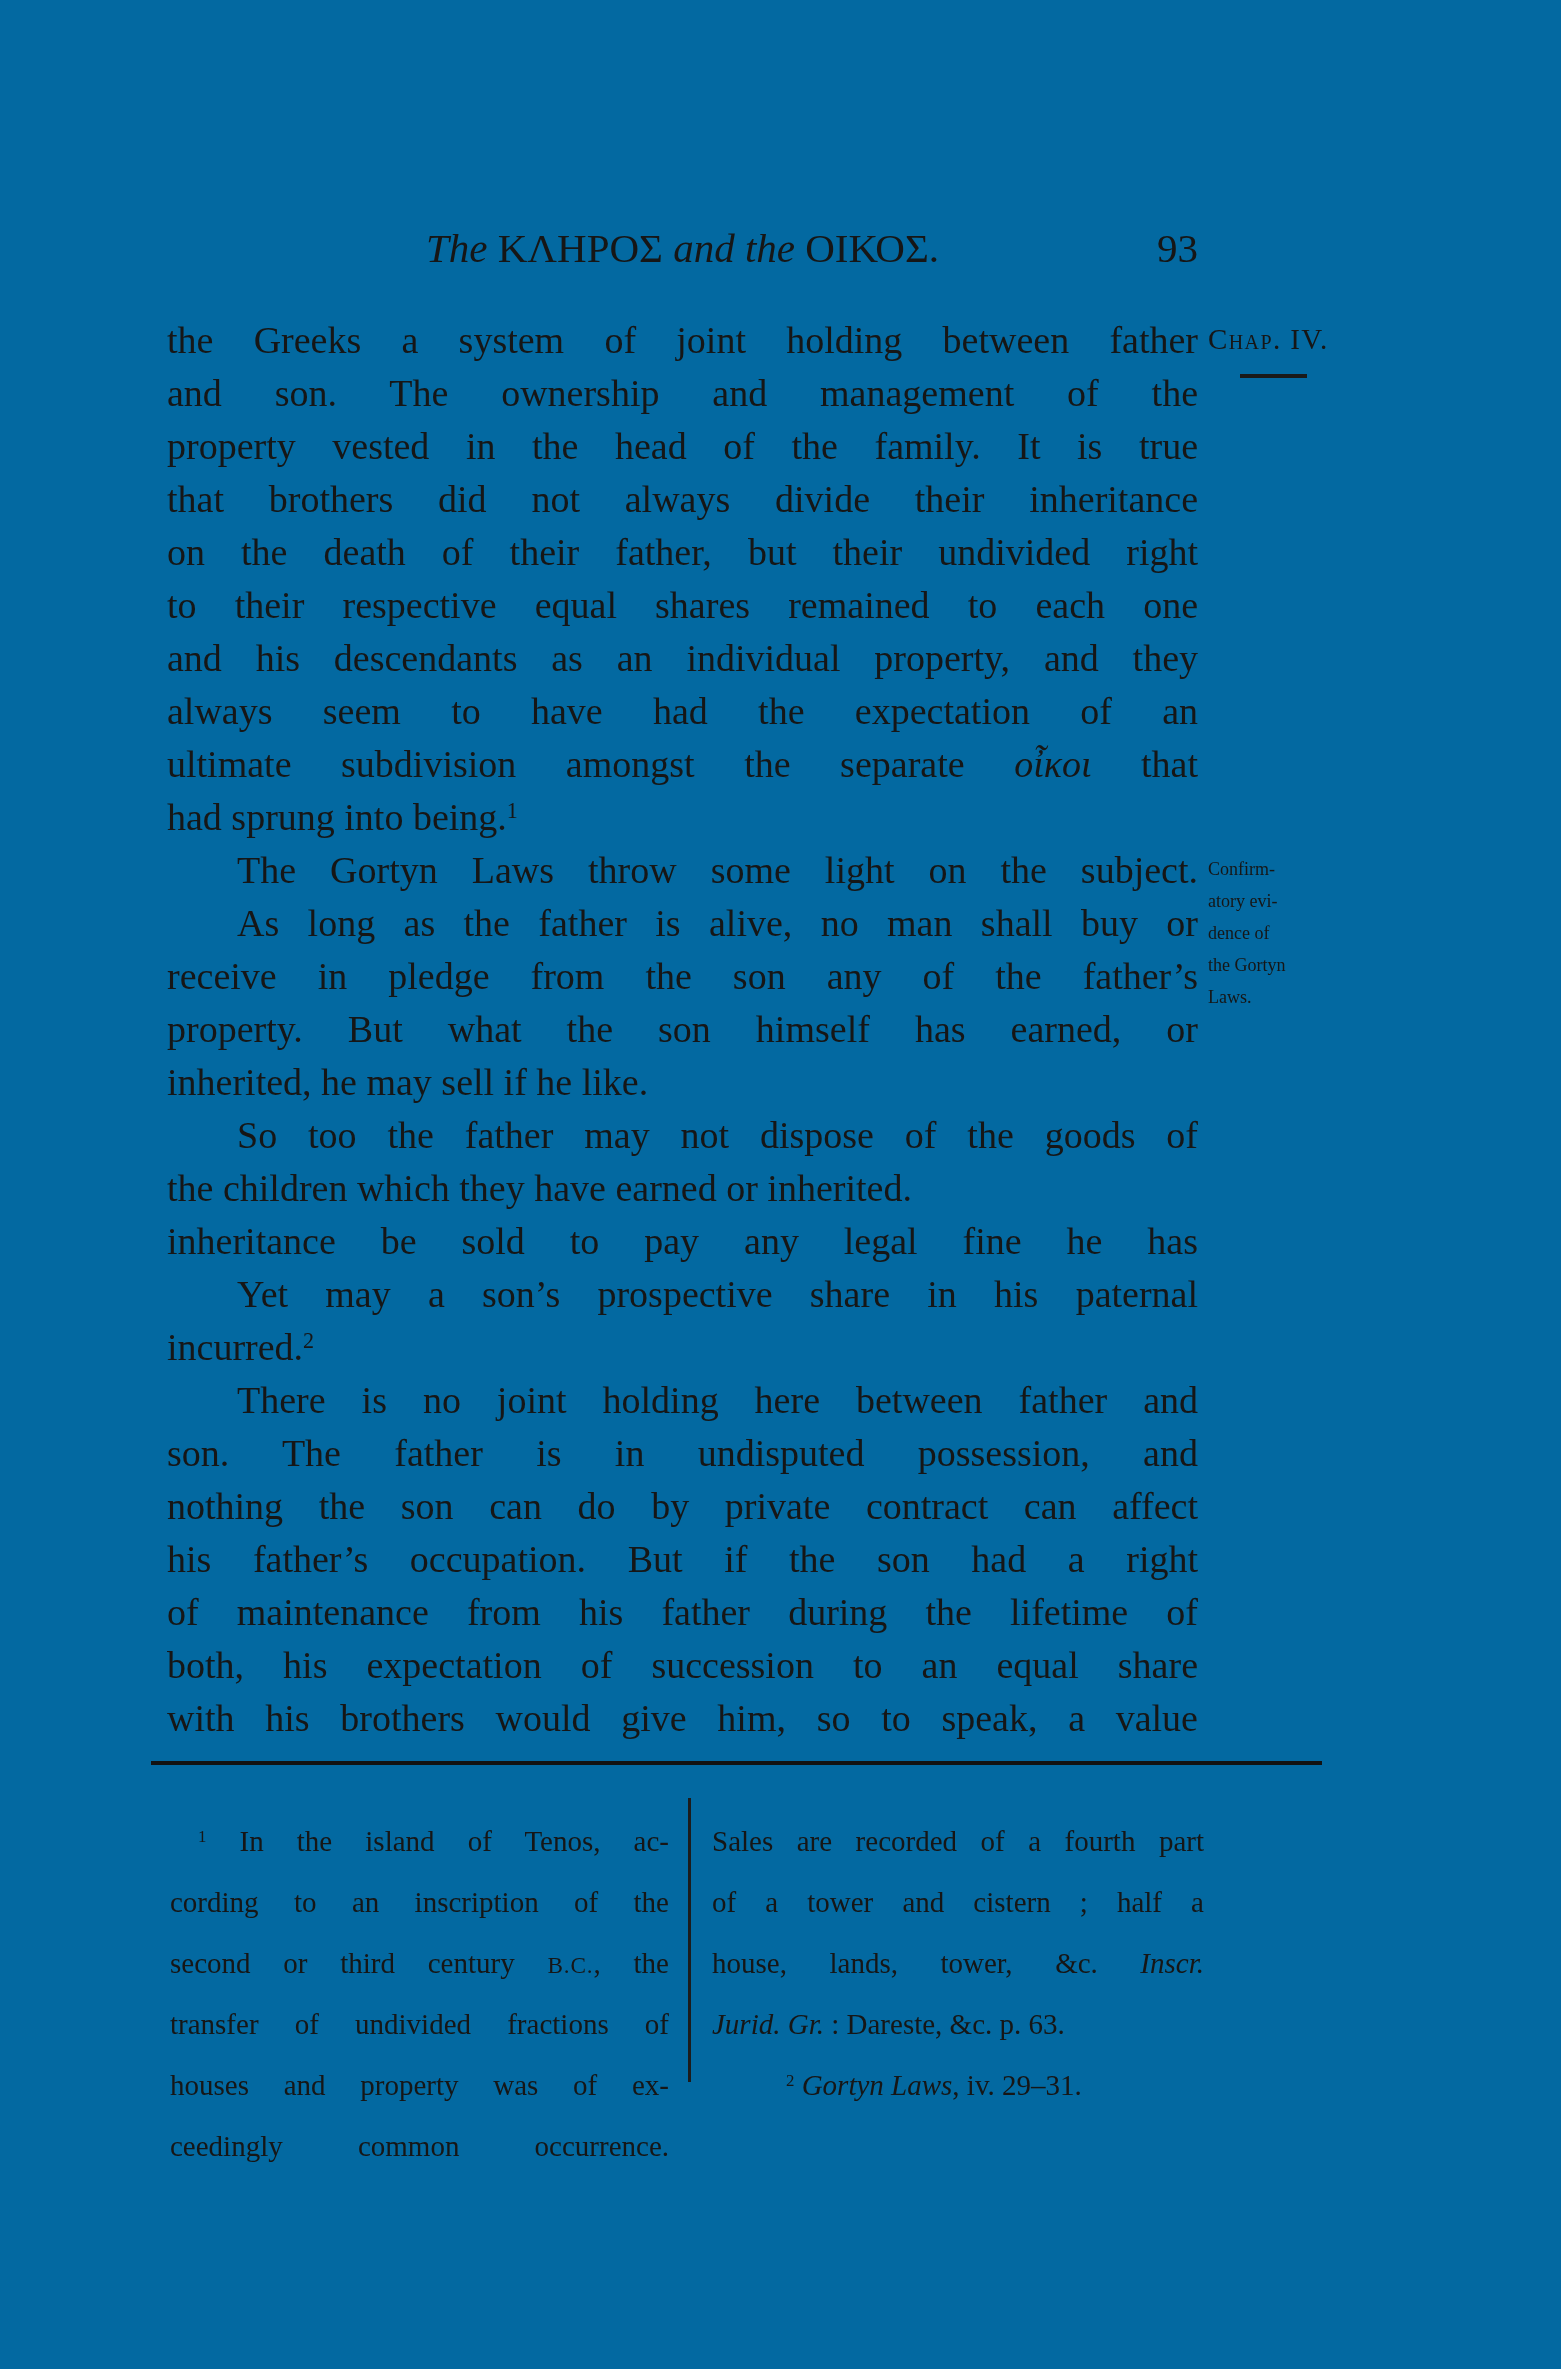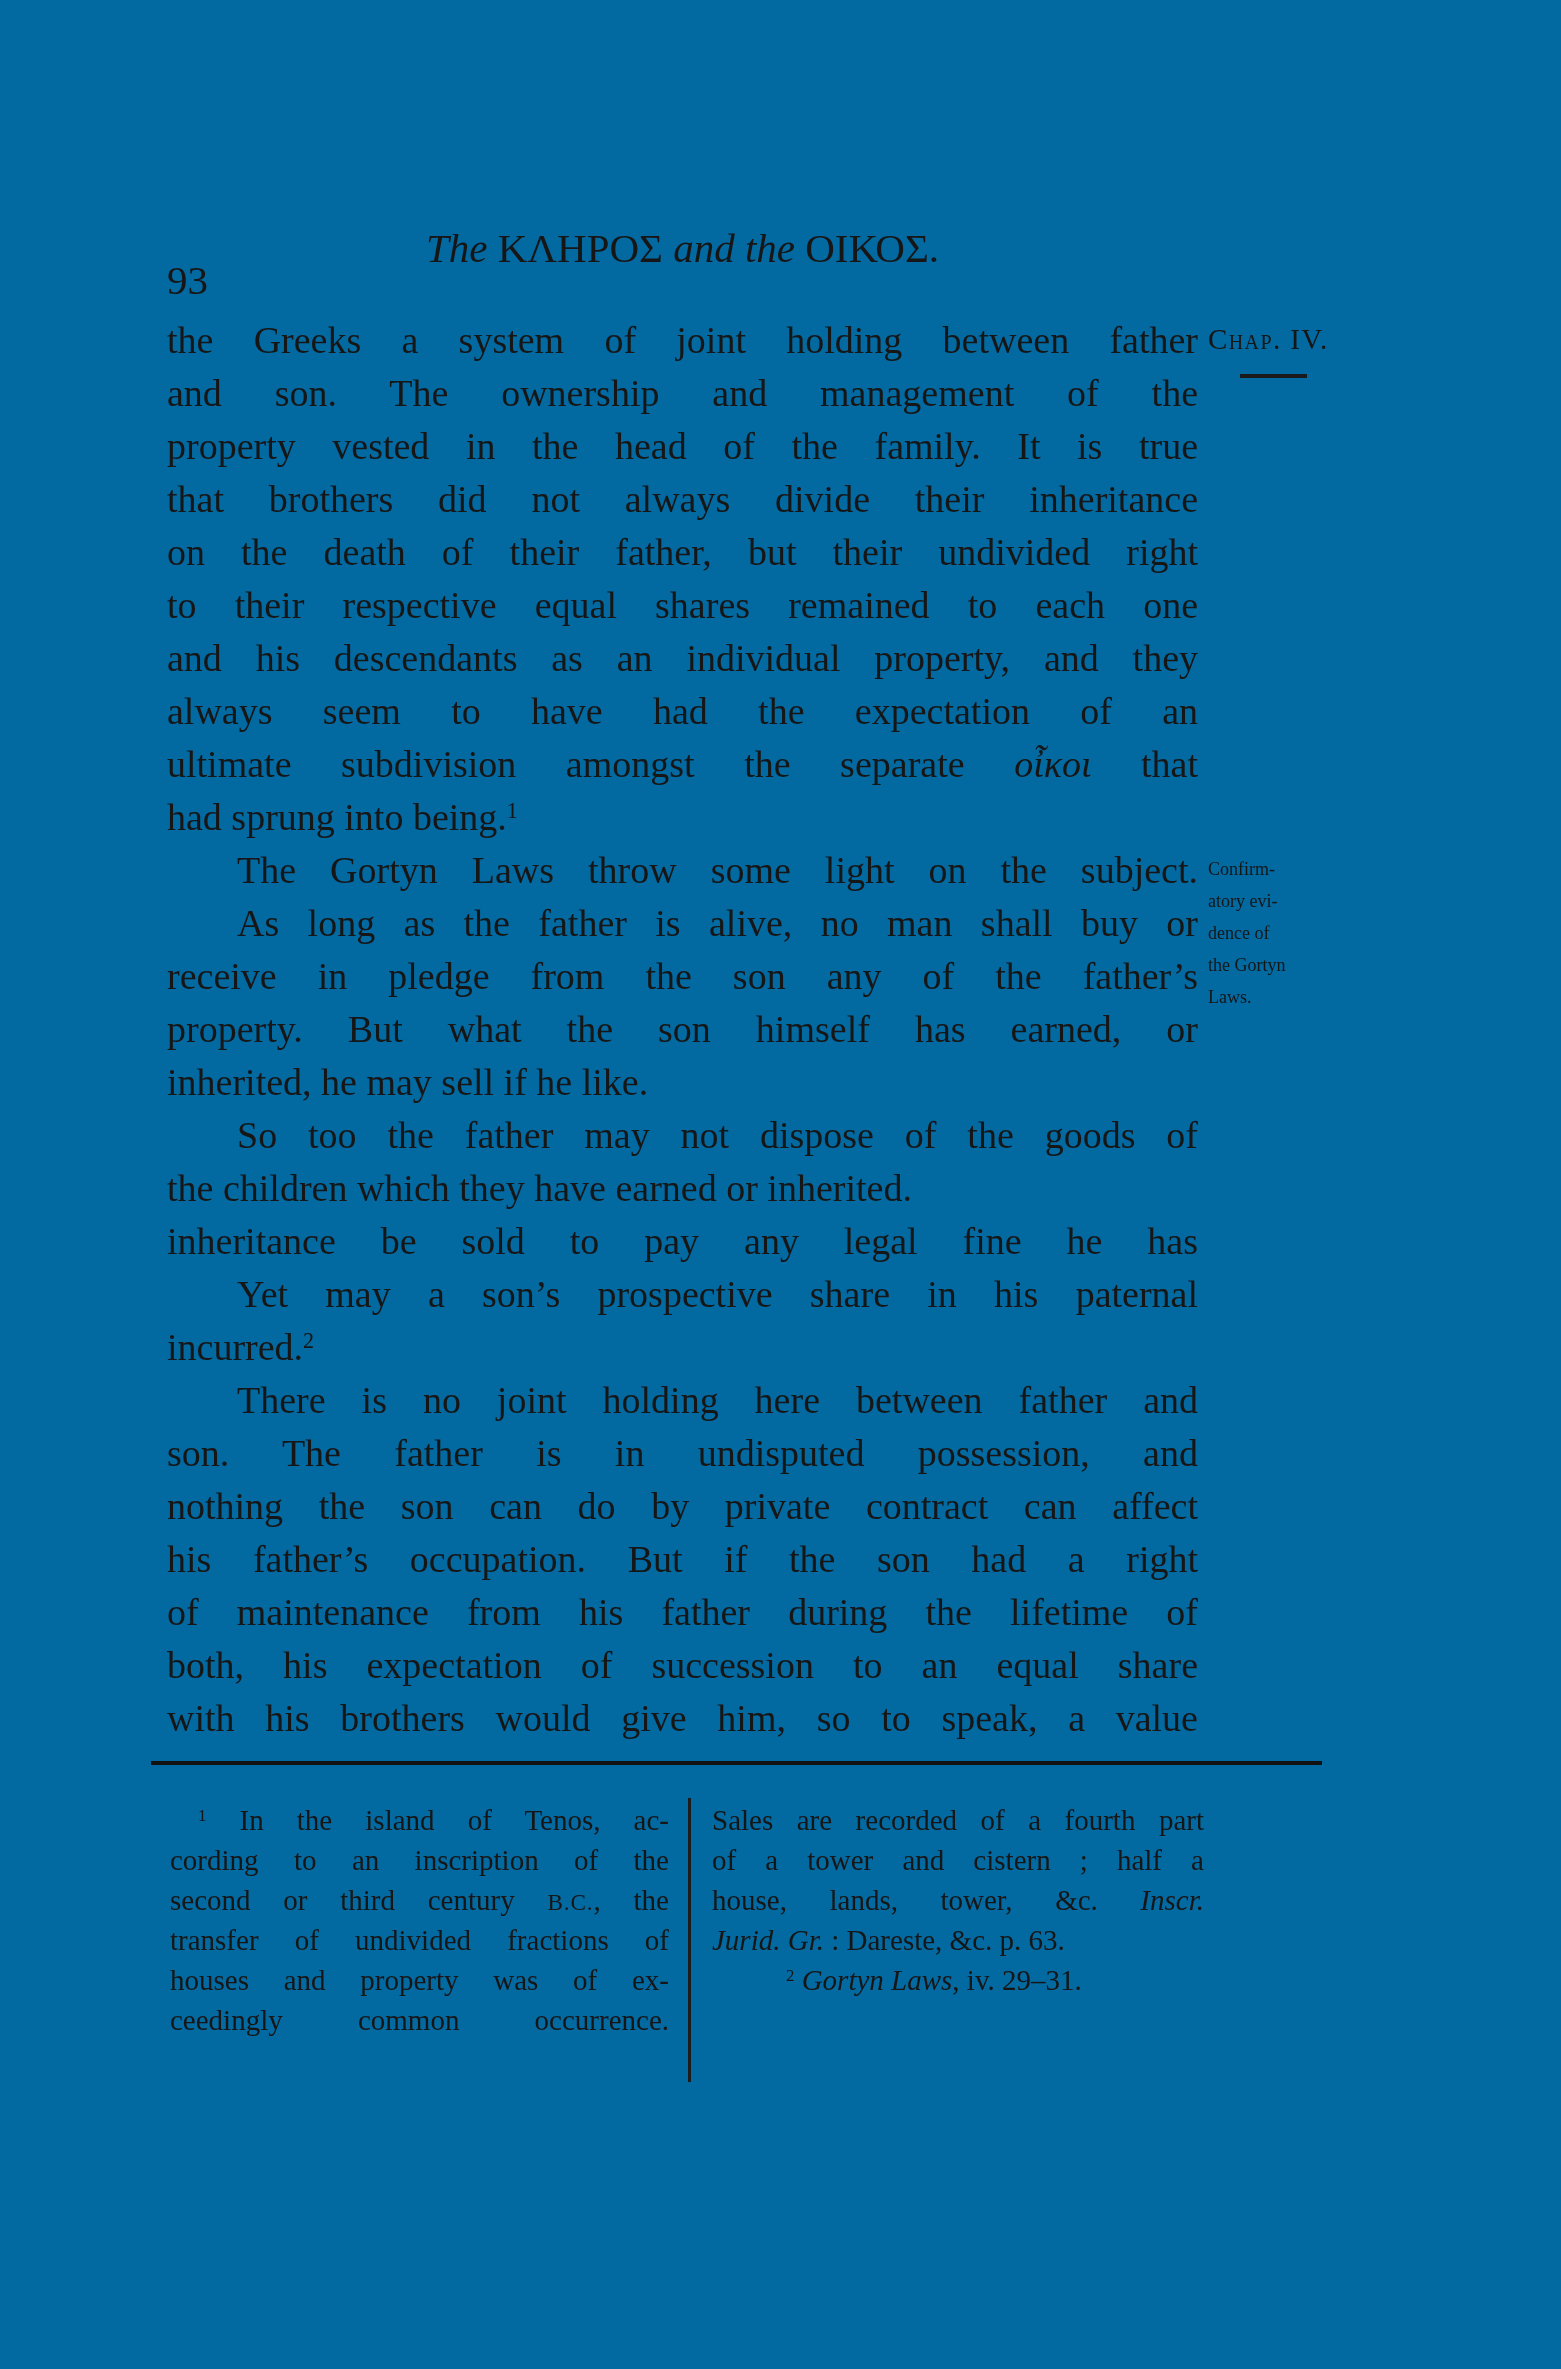--- a/index.html
+++ b/index.html
@@ -33,9 +33,9 @@
     left: 167px;
     top: 221px;
     width: 1031px;
+    text-align: right;
     font-size: 41px;
     line-height: 54px;
-    margin-top: 32px;
   }
 
   

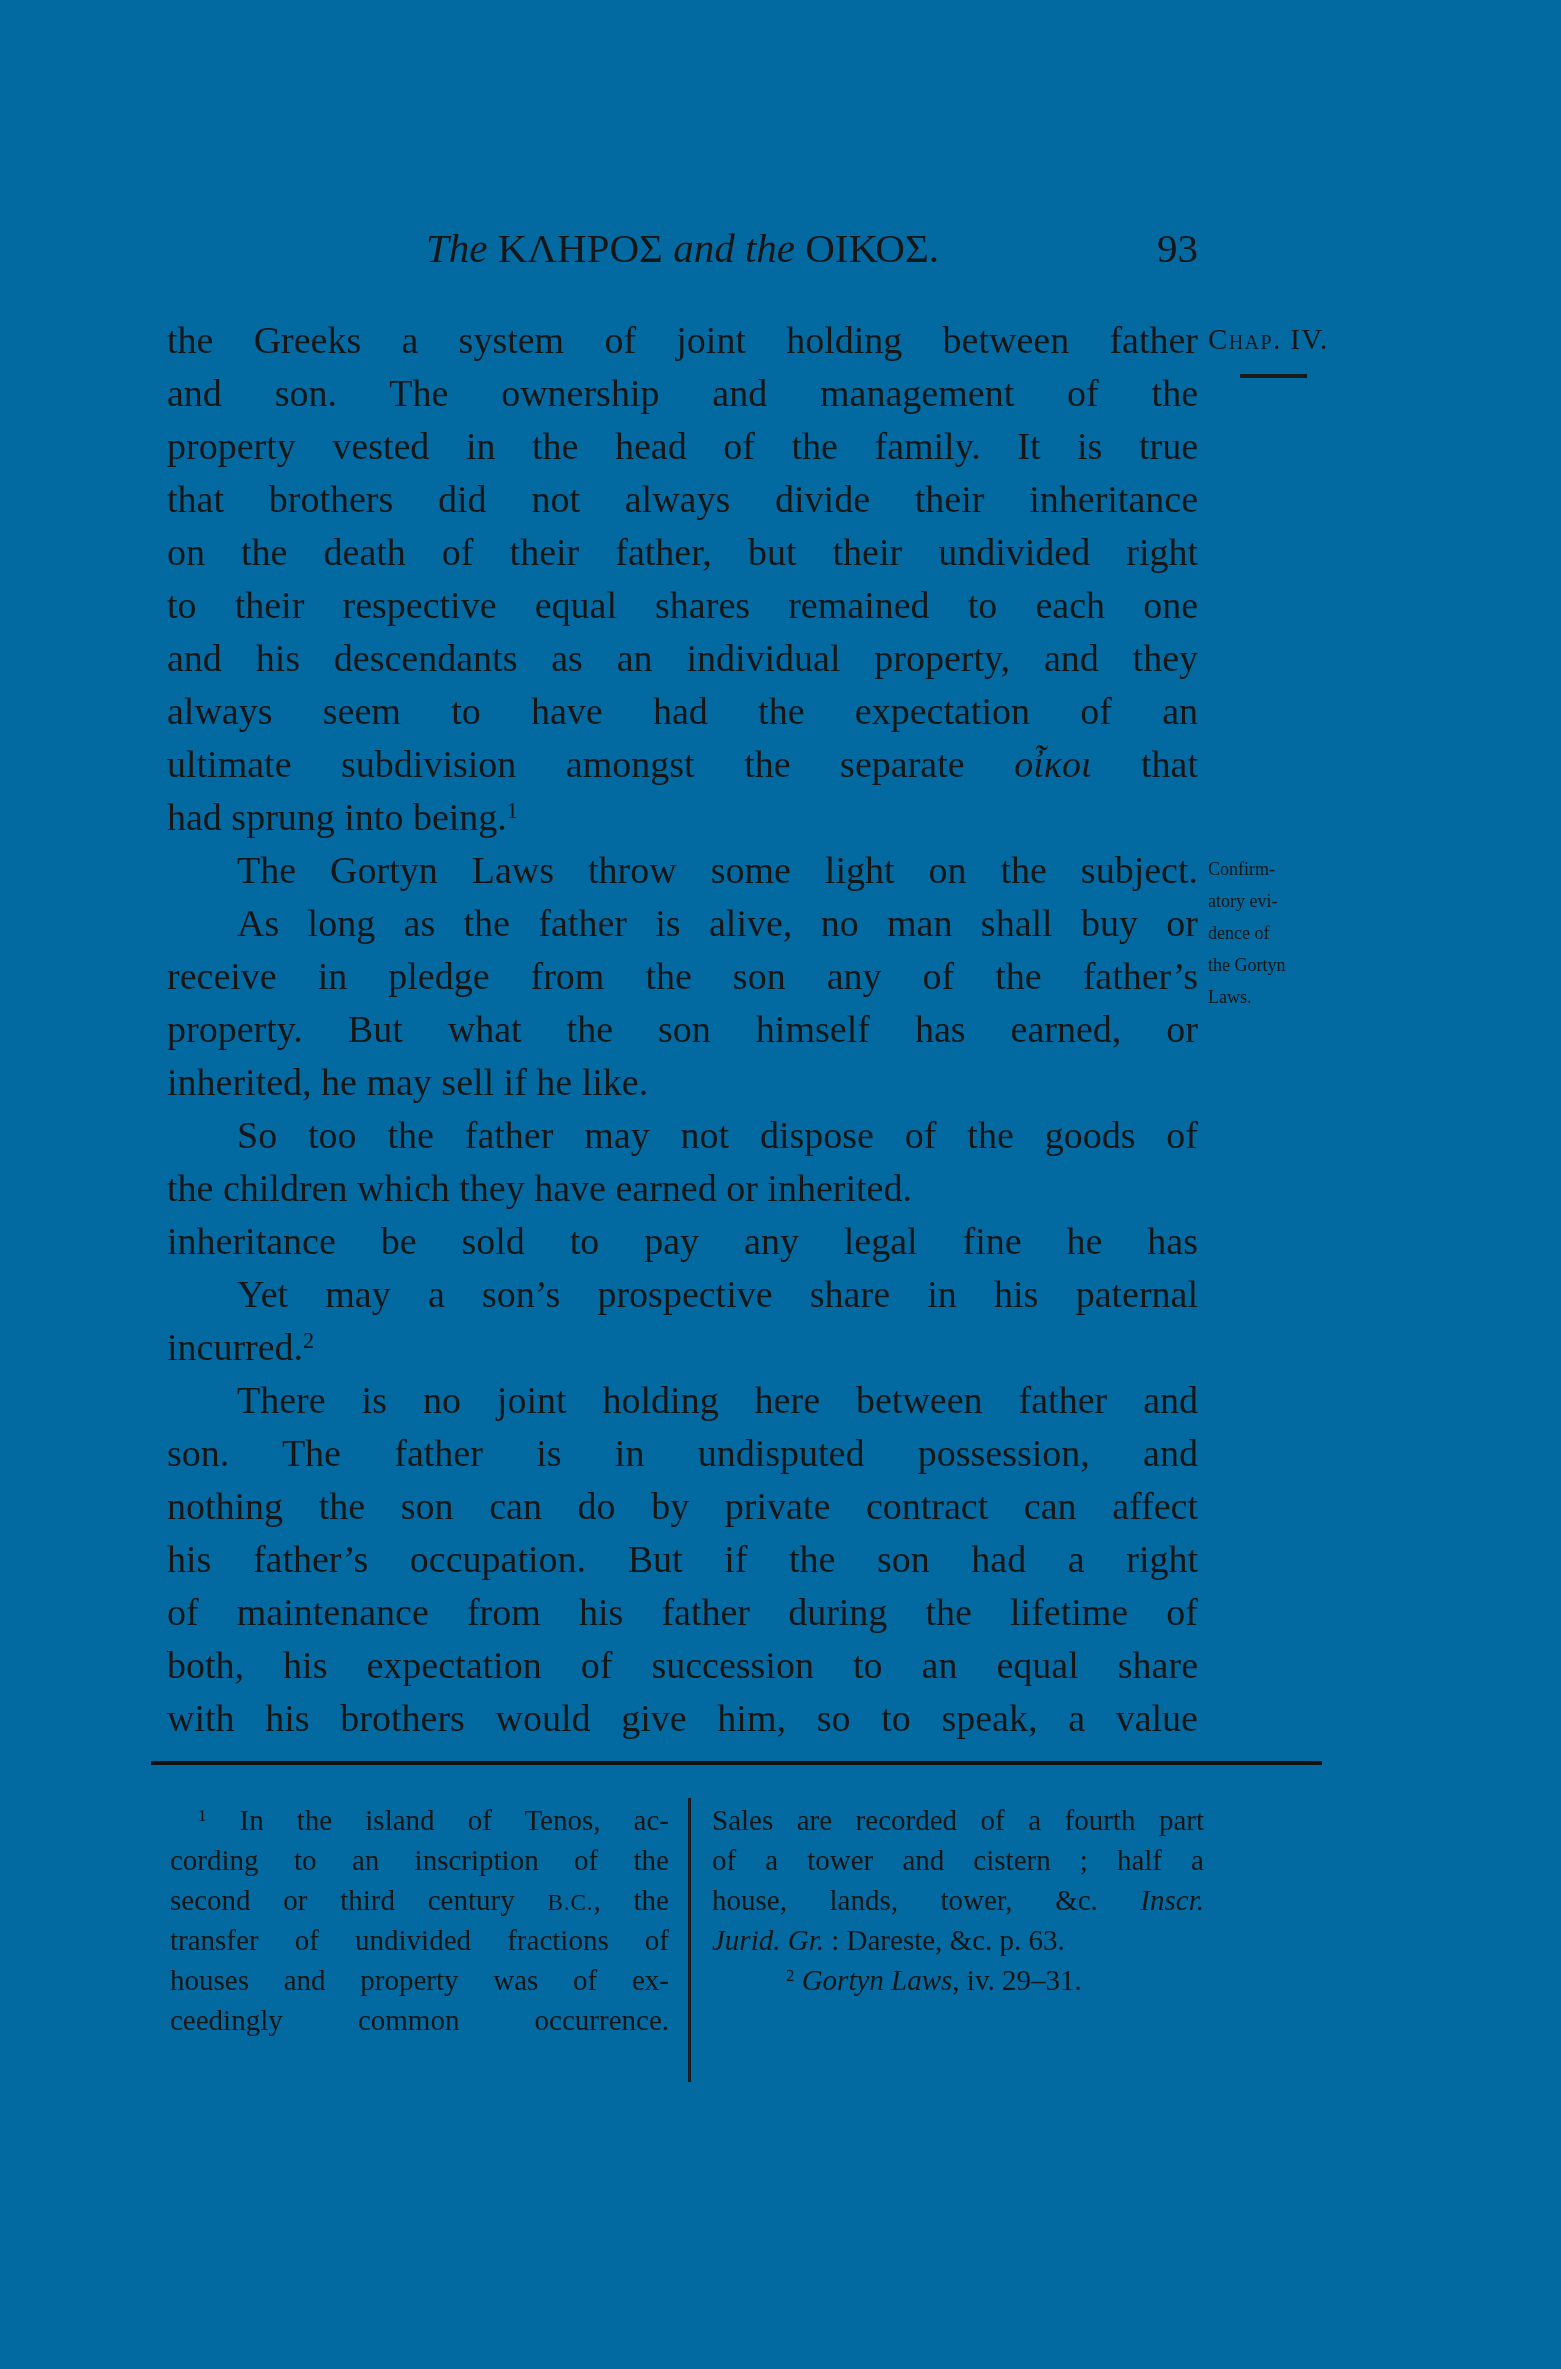--- a/index.html
+++ b/index.html
@@ -124,6 +124,7 @@
     line-height: 40px;
     text-align: justify;
     text-align-last: justify;
+    margin-top: 21px;
   }
   .fnline.short { text-align-last: left; }
   .fnline.indent { text-indent: 28px; }

